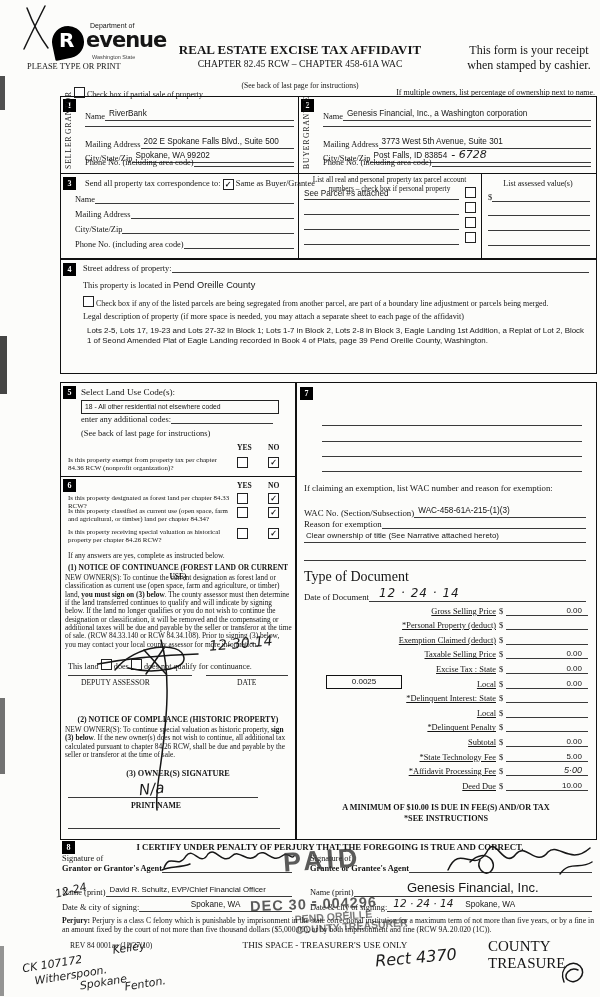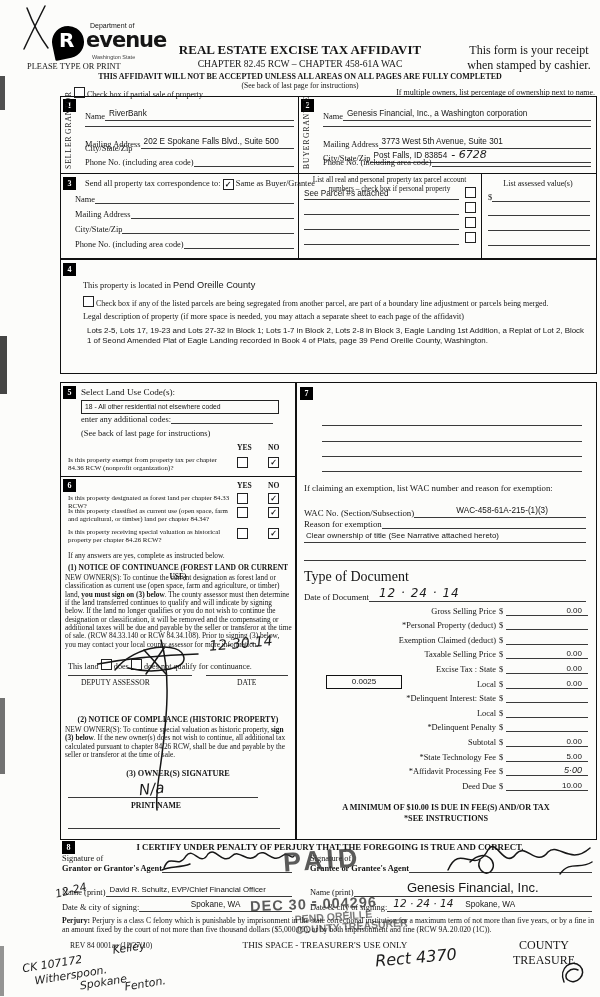--- a/index.html
+++ b/index.html
@@ -61,7 +61,6 @@
     <div>This form is your receipt</div>
     <div>when stamped by cashier.</div>
   </div>
-  <div class="abs b ctr" style="left:40px;top:72px;width:520px;font-size:8px;">THIS AFFIDAVIT WILL NOT BE ACCEPTED UNLESS ALL AREAS ON ALL PAGES ARE FULLY COMPLETED</div>
   <div class="abs ctr sm" style="left:150px;top:81px;width:300px;">(See back of last page for instructions)</div>
   <div class="abs" style="left:74px;top:87px;font-size:8px;">
     <span class="cb"></span>

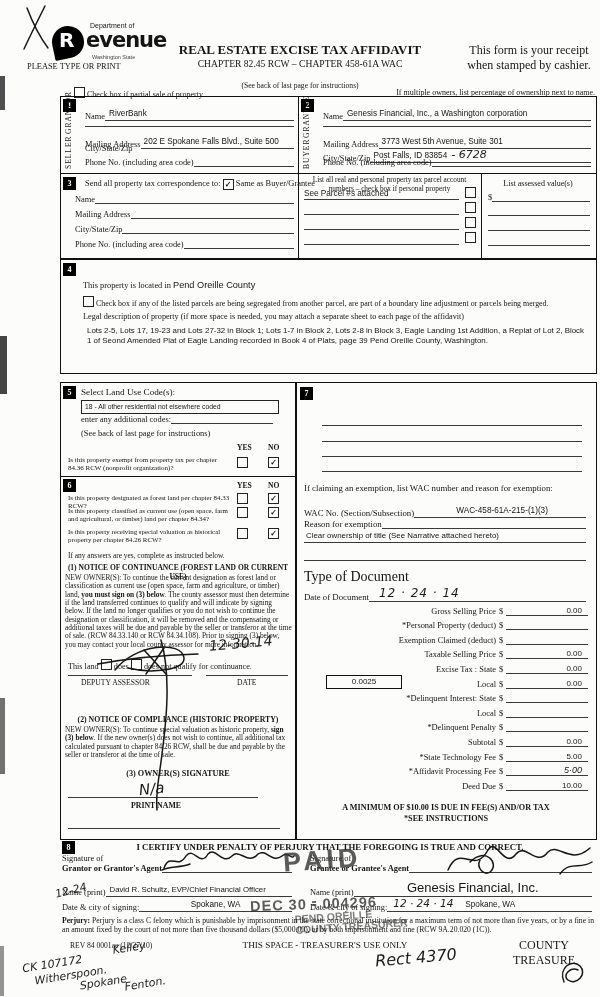--- a/index.html
+++ b/index.html
@@ -89,6 +89,7 @@
     </div>
     <div class="abs" style="left:24px;top:47px;width:209px;display:flex;align-items:flex-end;">
       <span class="lbl">City/State/Zip</span>
+      <span class="uline" style="flex:1;padding-left:3px;"><span class="val">Spokane, WA 99202</span></span>
     </div>
     <div class="abs" style="left:24px;top:61px;width:209px;display:flex;align-items:flex-end;">
       <span class="lbl">Phone No. (including area code)</span>

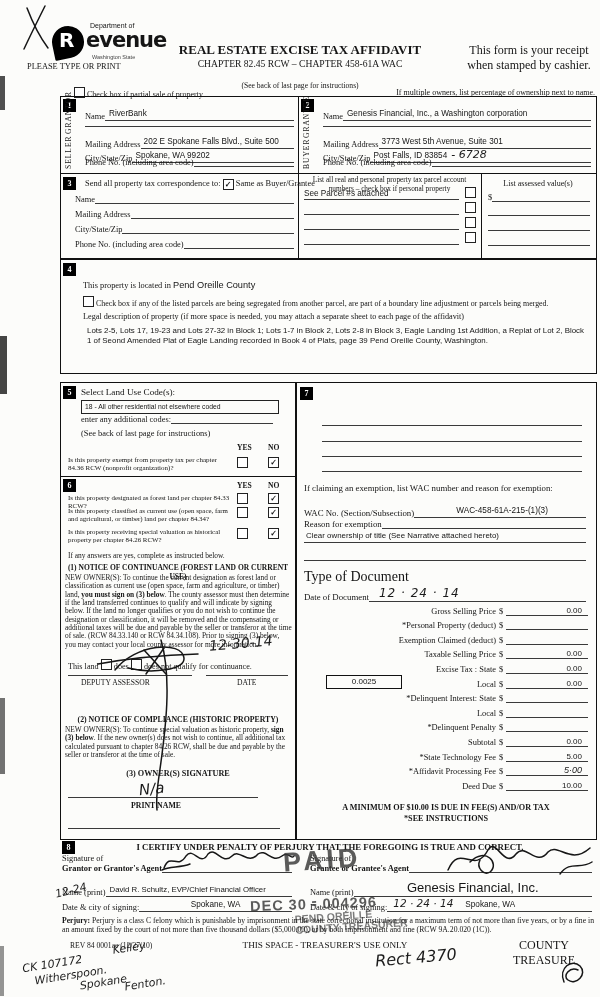--- a/index.html
+++ b/index.html
@@ -182,6 +182,10 @@
 
   <div class="box" style="left:60px;top:258px;width:535px;height:114px;">
     <div class="badge" style="left:2px;top:4px;">4</div>
+    <div class="abs" style="left:22px;top:5px;width:506px;display:flex;align-items:flex-end;">
+      <span class="lbl">Street address of property:</span>
+      <span class="uline" style="flex:1;"></span>
+    </div>
     <div class="abs" style="left:22px;top:21px;font-size:8.4px;">
       <span>This property is located in</span>
       <span class="val" style="font-size:9.2px;">Pend Oreille County</span>

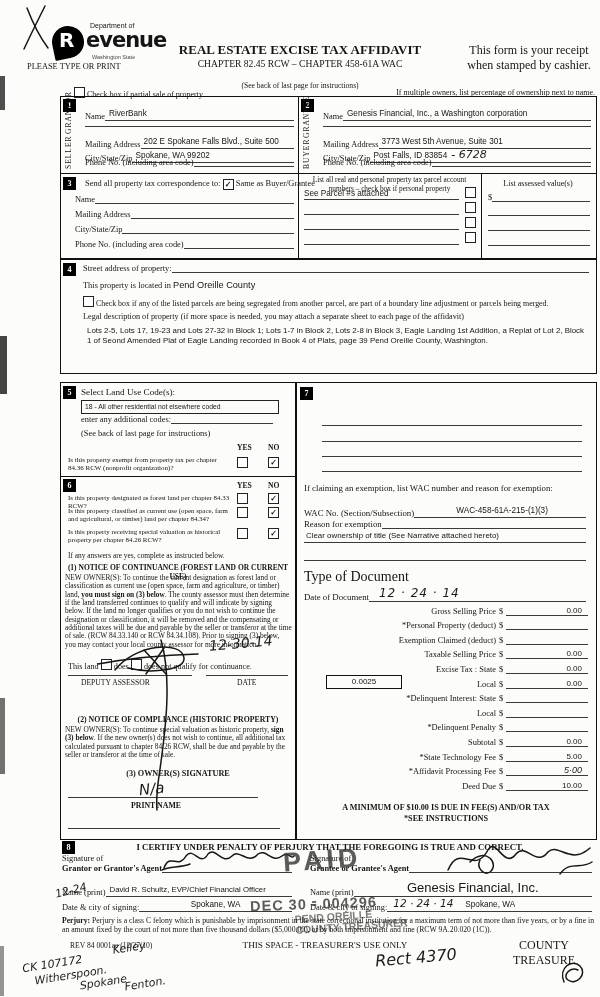--- a/index.html
+++ b/index.html
@@ -280,7 +280,7 @@
     <div class="abs" style="left:8px;top:100px;width:285px;font-size:8.8px;">If claiming an exemption, list WAC number and reason for exemption:</div>
     <div class="abs" style="left:8px;top:116px;width:282px;display:flex;align-items:flex-end;">
       <span style="font-size:8.8px;">WAC No. (Section/Subsection)</span>
-      <span class="uline" style="flex:1;padding-left:4px;text-align:center;"><span class="val">WAC-458-61A-215-(1)(3)</span></span>
+      <span class="uline" style="flex:1;padding-left:4px;"><span class="val">WAC-458-61A-215-(1)(3)</span></span>
     </div>
     <div class="abs" style="left:8px;top:136px;width:282px;display:flex;align-items:flex-end;">
       <span style="font-size:8.8px;">Reason for exemption</span>

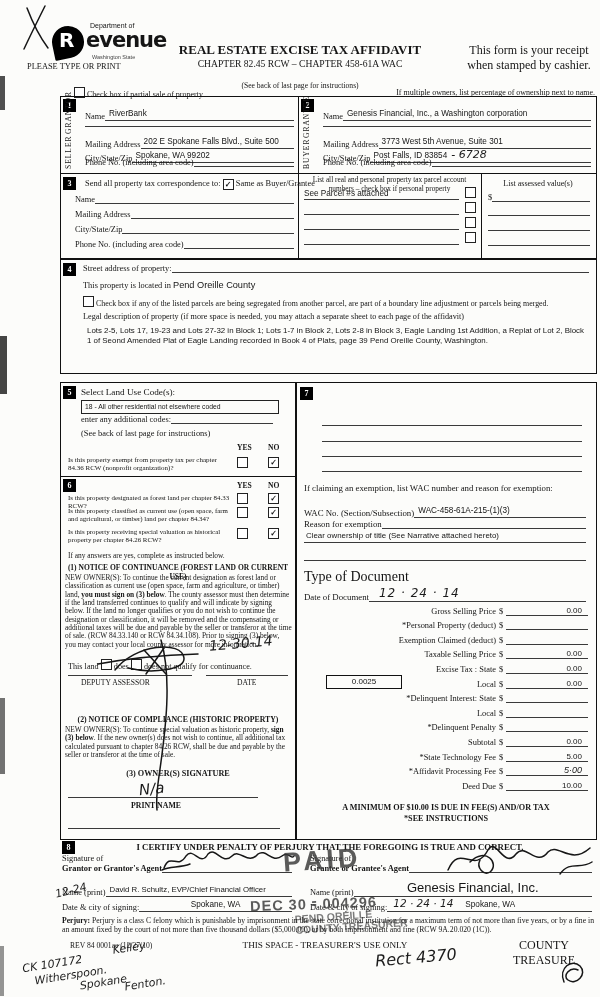--- a/index.html
+++ b/index.html
@@ -24,7 +24,7 @@
   .hw{font-family:"DejaVu Sans",sans-serif;font-style:italic;color:#1b1b1b;}
   .stamp{color:rgba(55,55,55,.82);font-family:"Liberation Sans",sans-serif;font-weight:bold;}
   .mrow{display:flex;align-items:flex-end;height:14.6px;position:relative;}
-  .mlabel{width:196px;text-align:right;font-size:8.4px;}
+  .mlabel{width:196px;text-align:right;font-size:8.4px;text-decoration:underline;}
   .mdollar{width:10px;text-align:center;font-size:8.4px;}
   .mline{flex:1;border-bottom:1px solid #3a3a3a;text-align:right;
          font-family:"Liberation Sans",sans-serif;font-size:8px;padding-right:6px;margin-right:4px;}

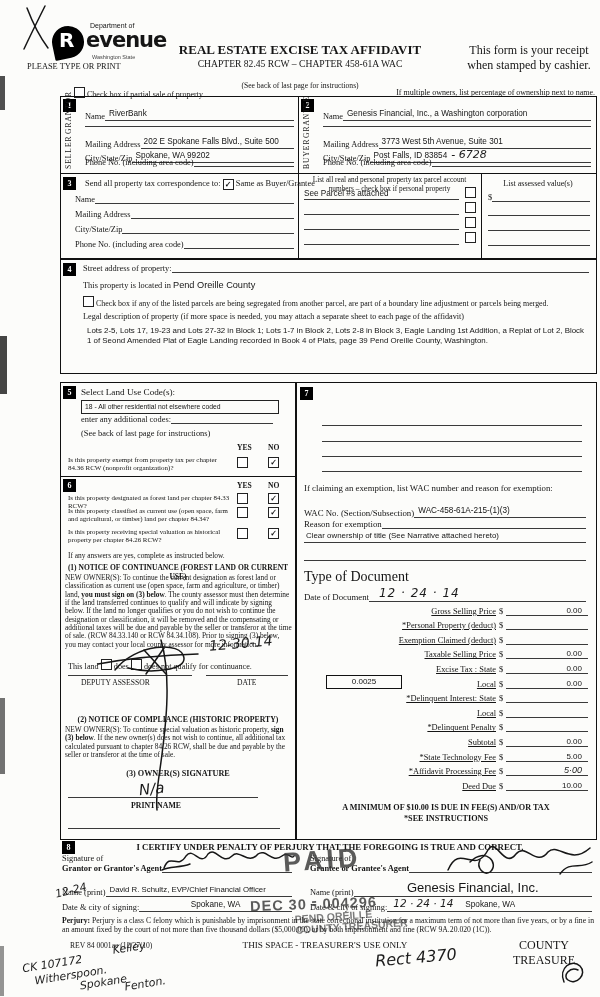--- a/index.html
+++ b/index.html
@@ -426,7 +426,7 @@
 
   <div class="abs" style="left:70px;top:941px;font-size:7.6px;">REV 84 0001ae (12/27/10)</div>
   <div class="abs ctr" style="left:195px;top:940px;width:260px;font-size:9.2px;">THIS SPACE - TREASURER'S USE ONLY</div>
-  <div class="abs" style="left:488px;top:938px;font-size:12px;text-align:center;">COUNTY TREASURE</div>
+  <div class="abs" style="left:488px;top:938px;font-size:15px;">COUNTY TREASURE</div>
 
   <div class="abs" style="left:16px;top:946px;width:170px;height:52px;transform:rotate(-9deg);">
     <span class="hw abs" style="left:8px;top:4px;font-size:11px;">CK 107172</span>

